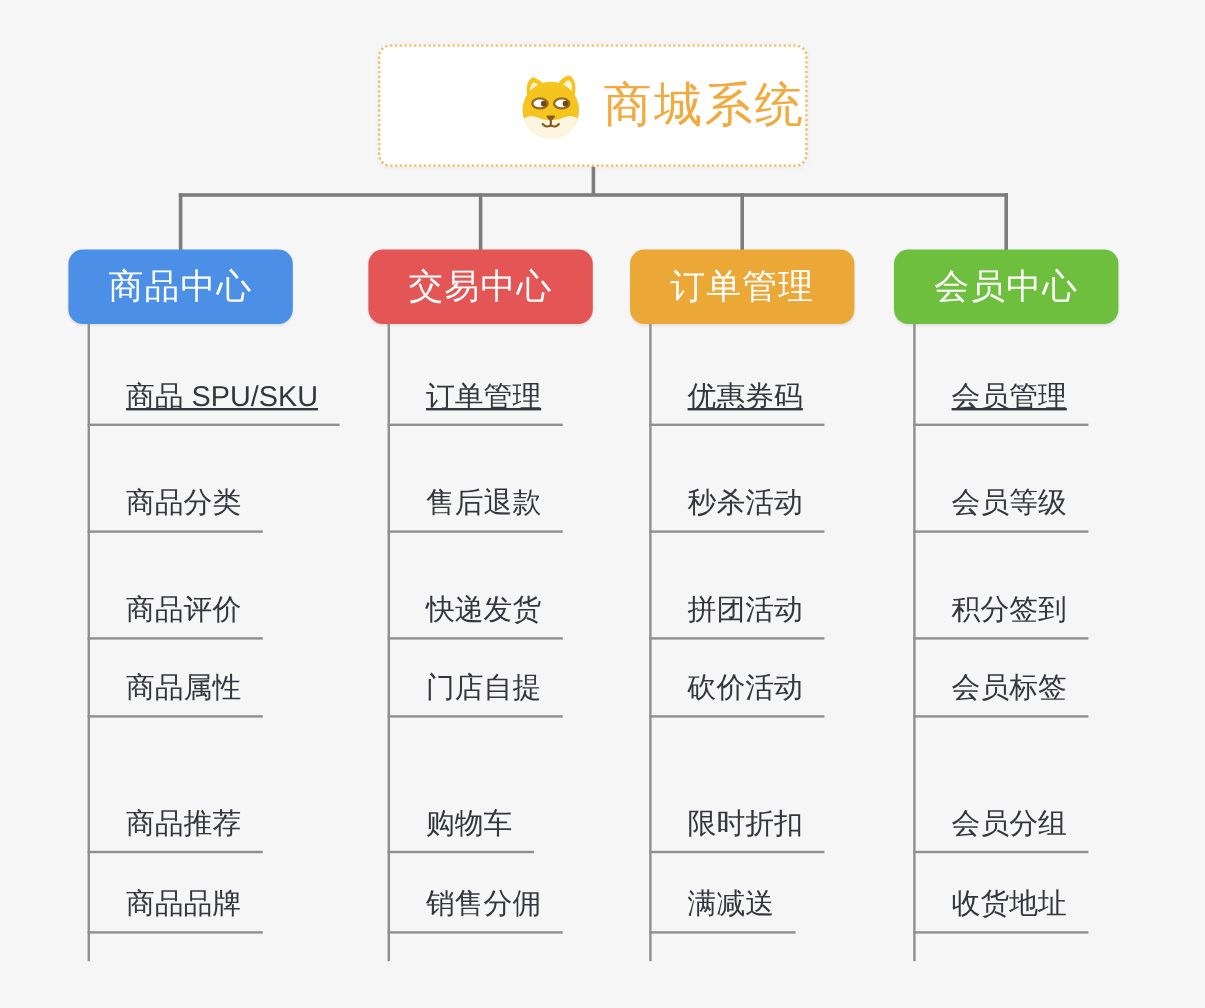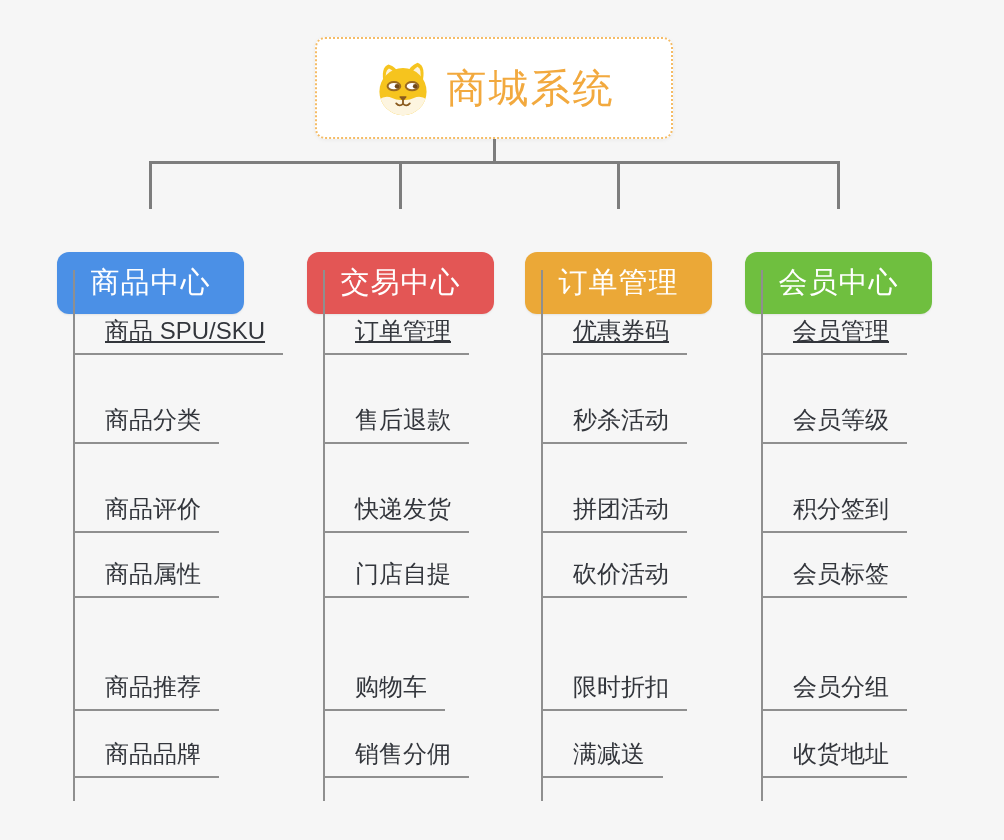--- a/index.html
+++ b/index.html
@@ -18,7 +18,7 @@
     background:#ffffff;
     border:2px dotted #f5bc66;
     border-radius:10px;
-    display:flex;align-items:center;justify-content:center;gap:15px;
+    display:flex;align-items:center;justify-content:flex-end;gap:15px;
     box-shadow:0 1px 4px rgba(0,0,0,0.05);
     cursor:pointer;
   }

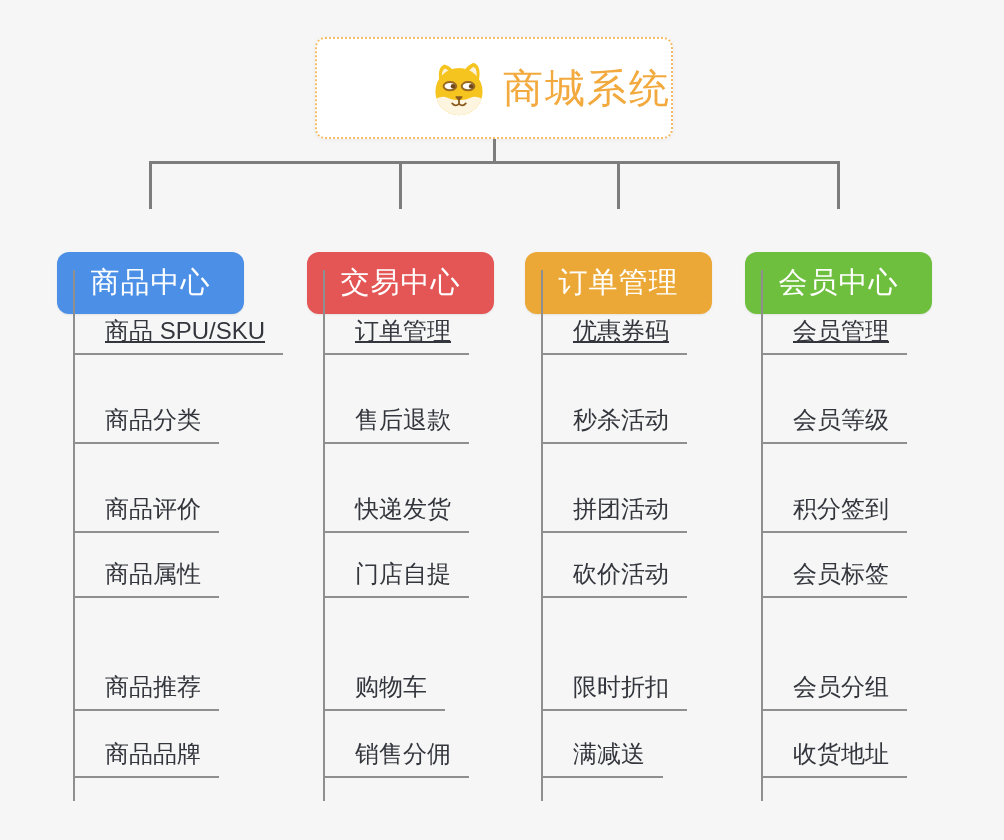--- a/index.html
+++ b/index.html
@@ -51,7 +51,6 @@
     color:#ffffff;font-size:29px;letter-spacing:1px;
     cursor:pointer;white-space:nowrap;
     box-shadow:0 1px 2px rgba(0,0,0,0.08);
-    margin-top:44px;
   }
 
   .trunk{

